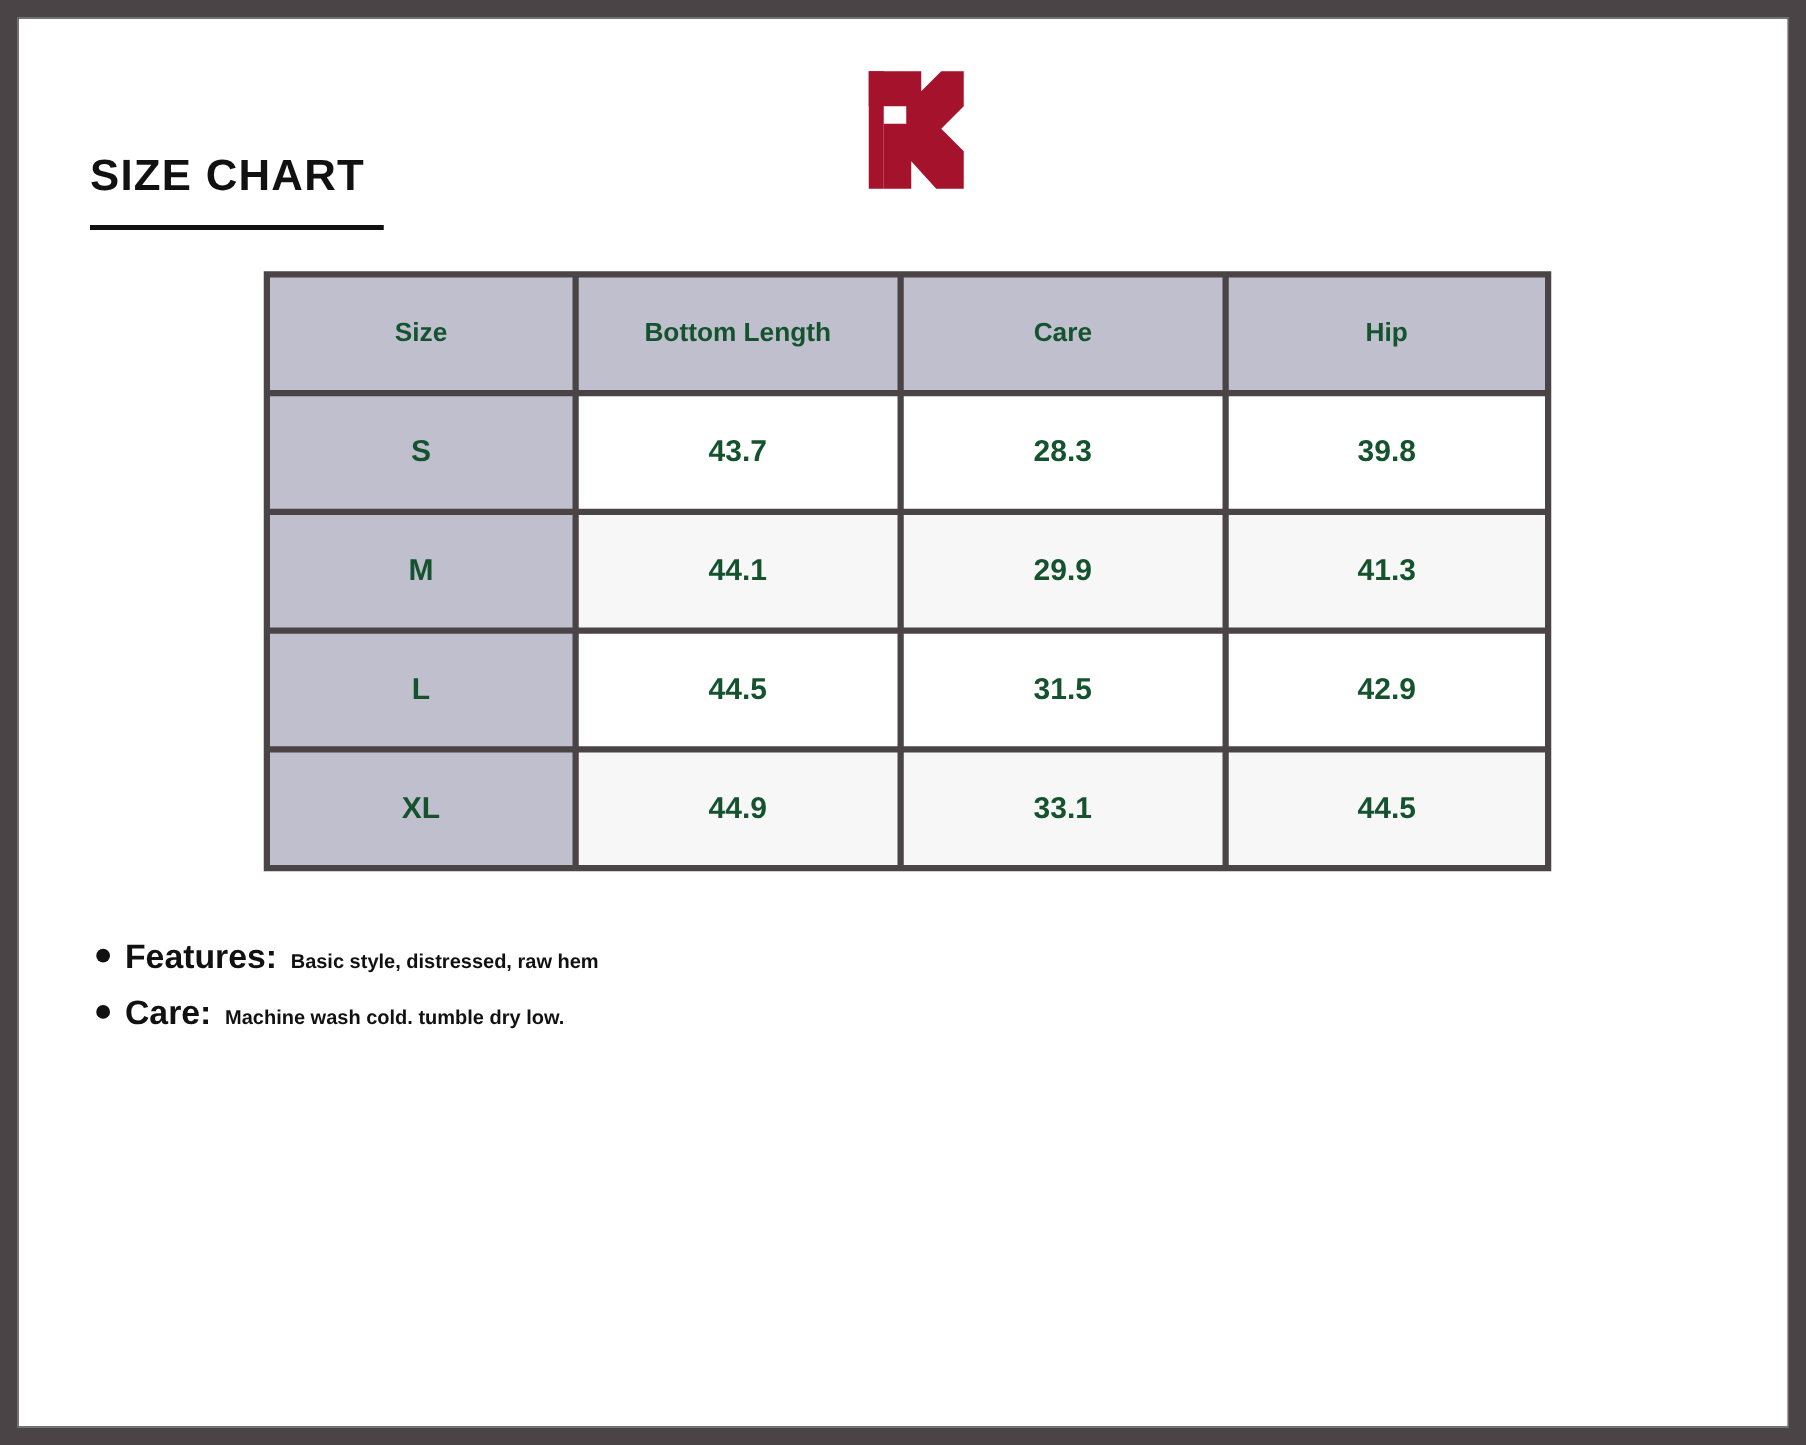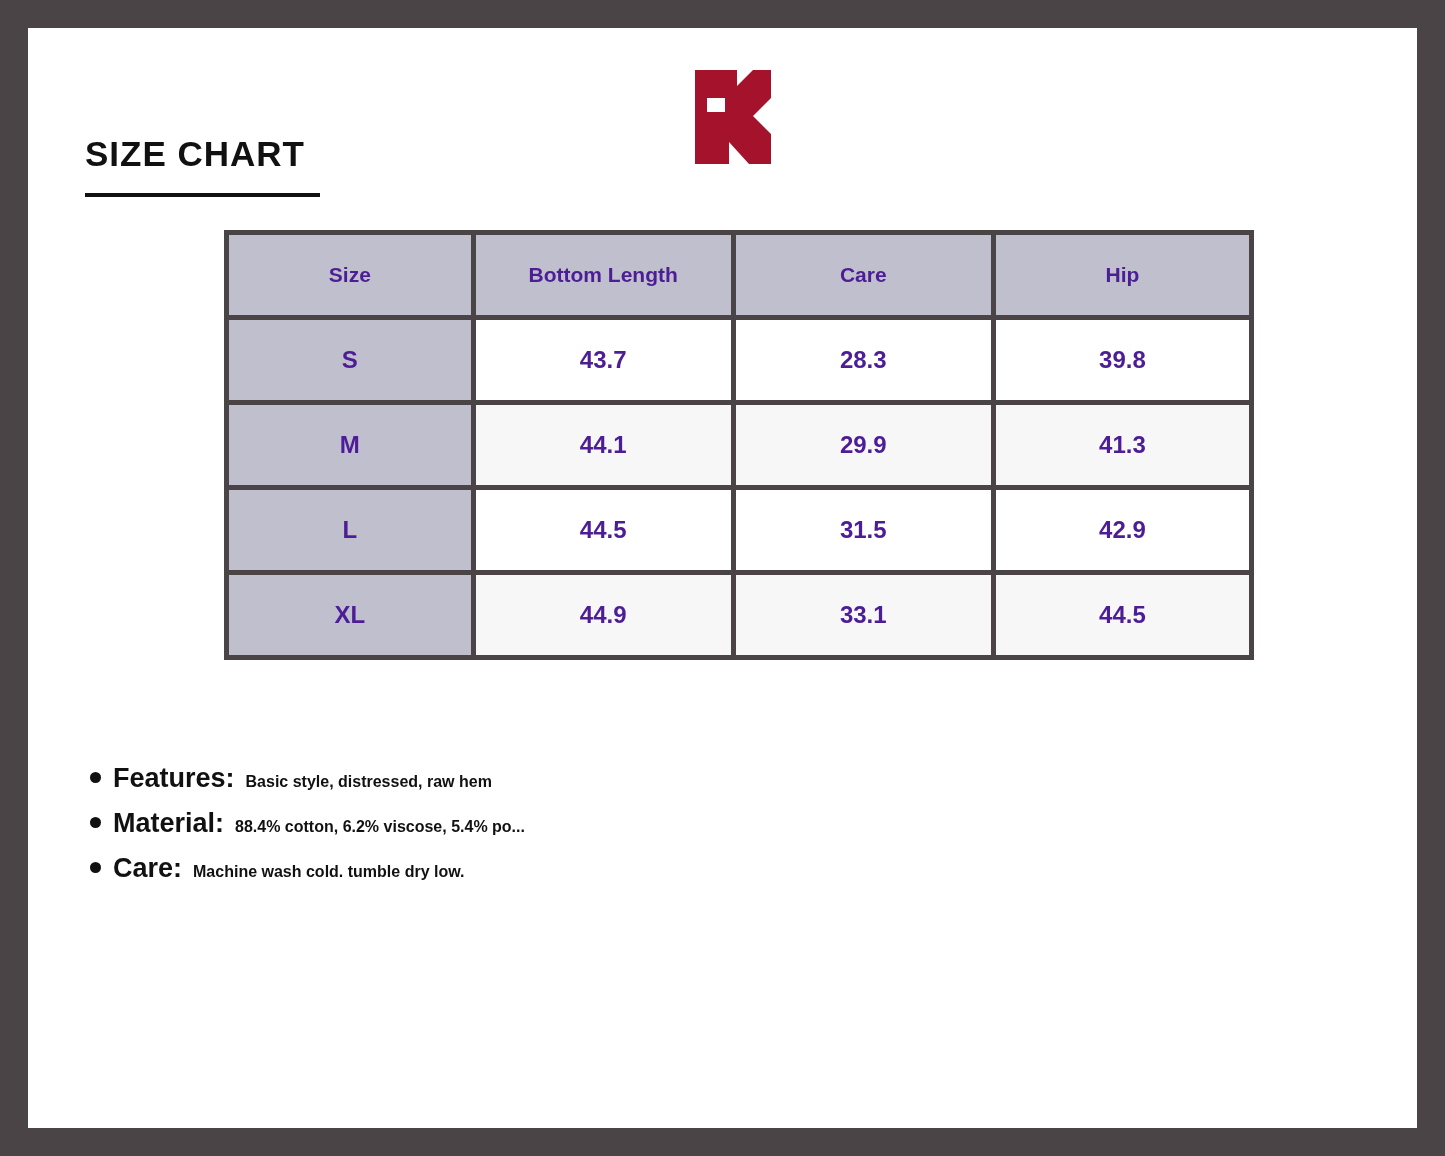--- a/index.html
+++ b/index.html
@@ -18,7 +18,7 @@
     width: 1445px;
     height: 1156px;
     box-sizing: border-box;
-    padding: 27px;
+    padding: 14px;
     background: #4a4447;
   }
   .inner {

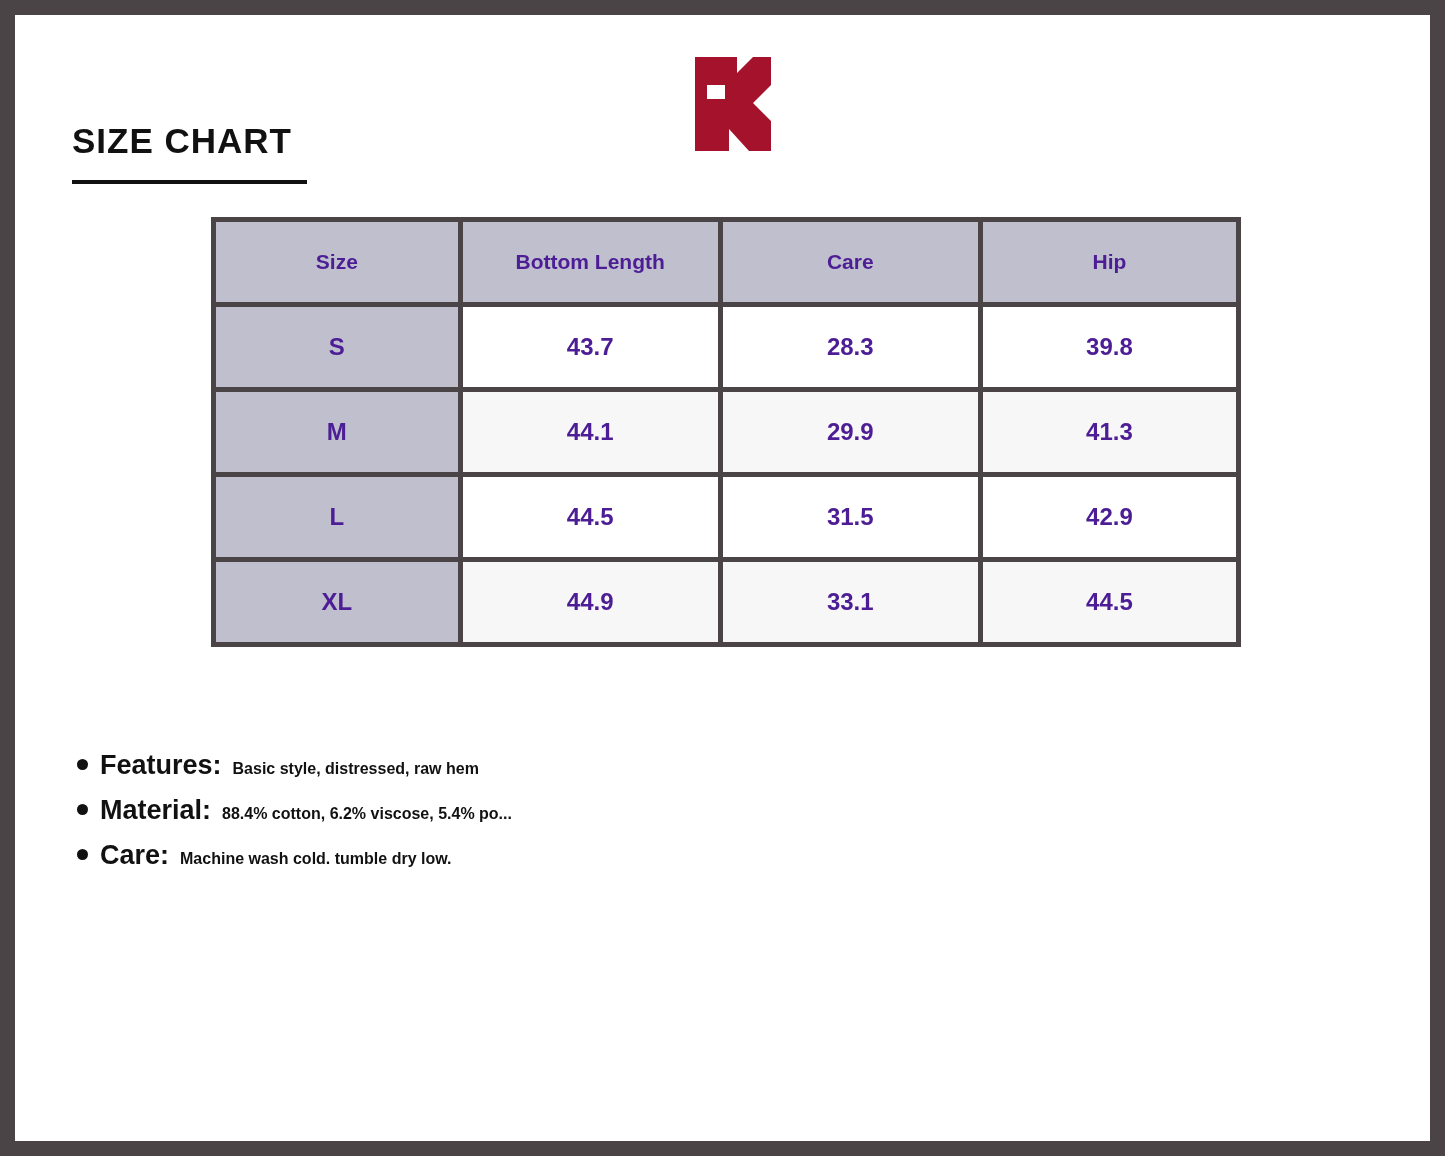--- a/index.html
+++ b/index.html
@@ -88,12 +88,12 @@
   }
   table.size-chart th,
   table.size-chart td {
-    height: 80px;
+    height: 90px;
     text-align: center;
     vertical-align: middle;
     font-size: 24px;
     font-weight: bold;
-    color: #4c1d95;
+    color: #14532d;
     padding: 0 6px;
   }
   table.size-chart th {

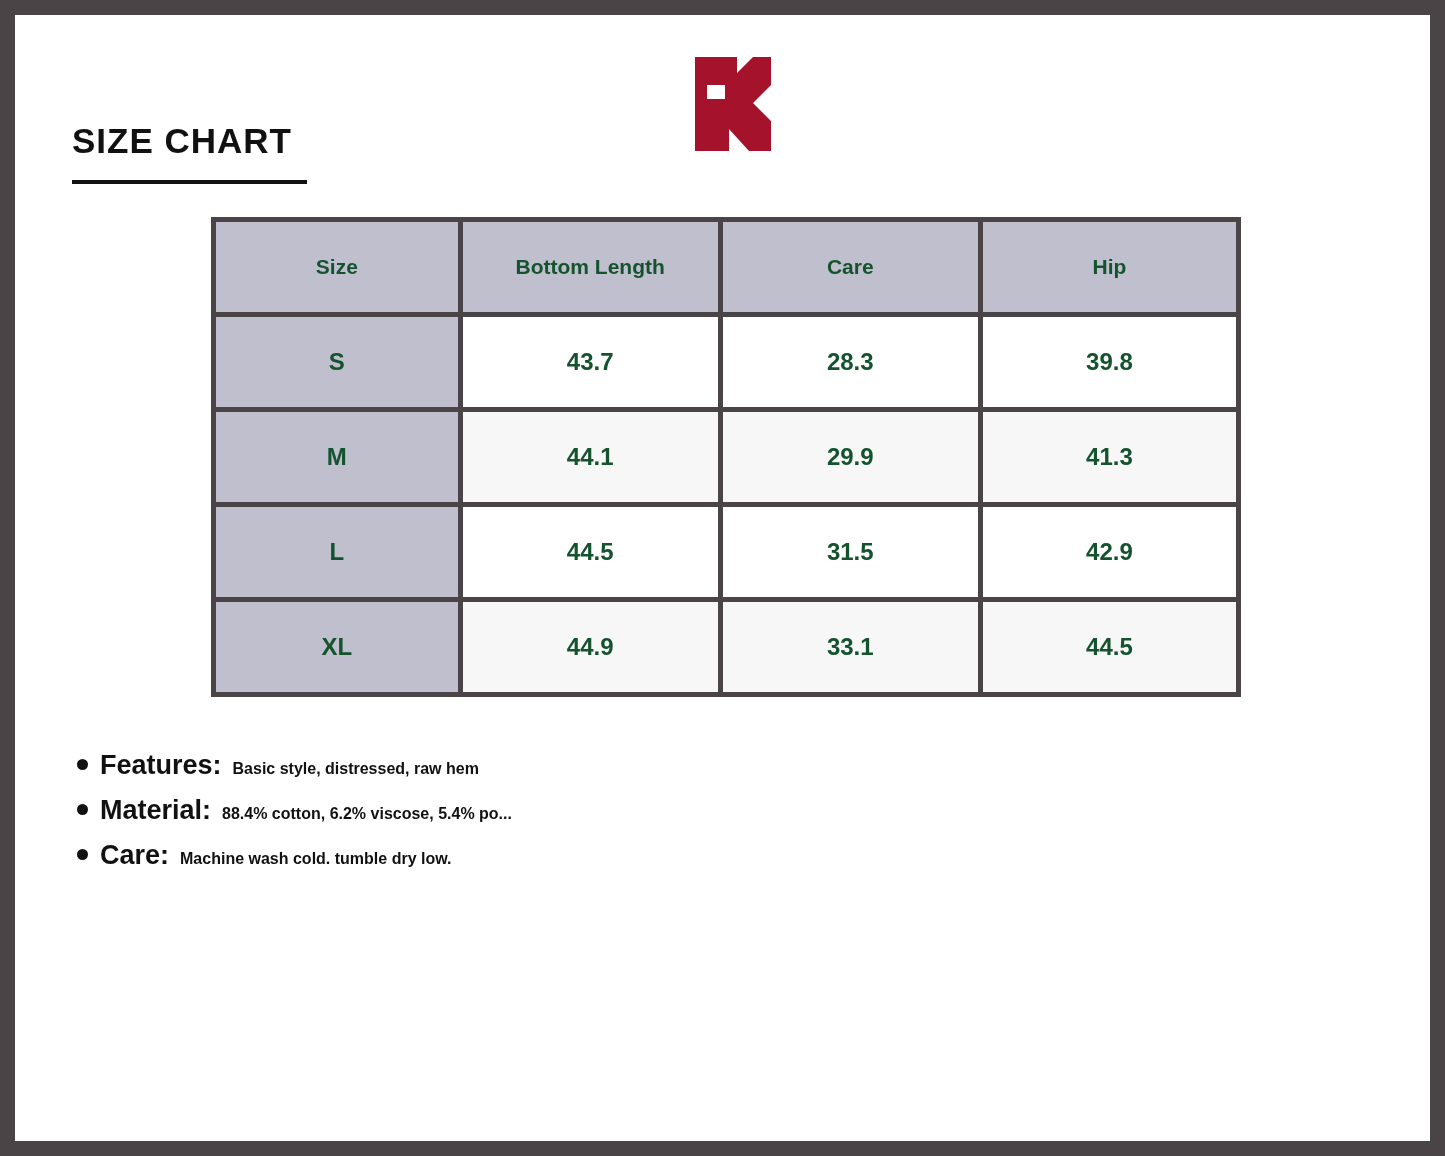--- a/index.html
+++ b/index.html
@@ -219,11 +219,6 @@
       </div>
       <div class="detail-row">
         <span class="bullet"></span>
-        <span class="detail-label">Material:</span>
-        <span class="detail-value">88.4% cotton, 6.2% viscose, 5.4% po...</span>
-      </div>
-      <div class="detail-row">
-        <span class="bullet"></span>
         <span class="detail-label">Care:</span>
         <span class="detail-value">Machine wash cold. tumble dry low.</span>
       </div>

